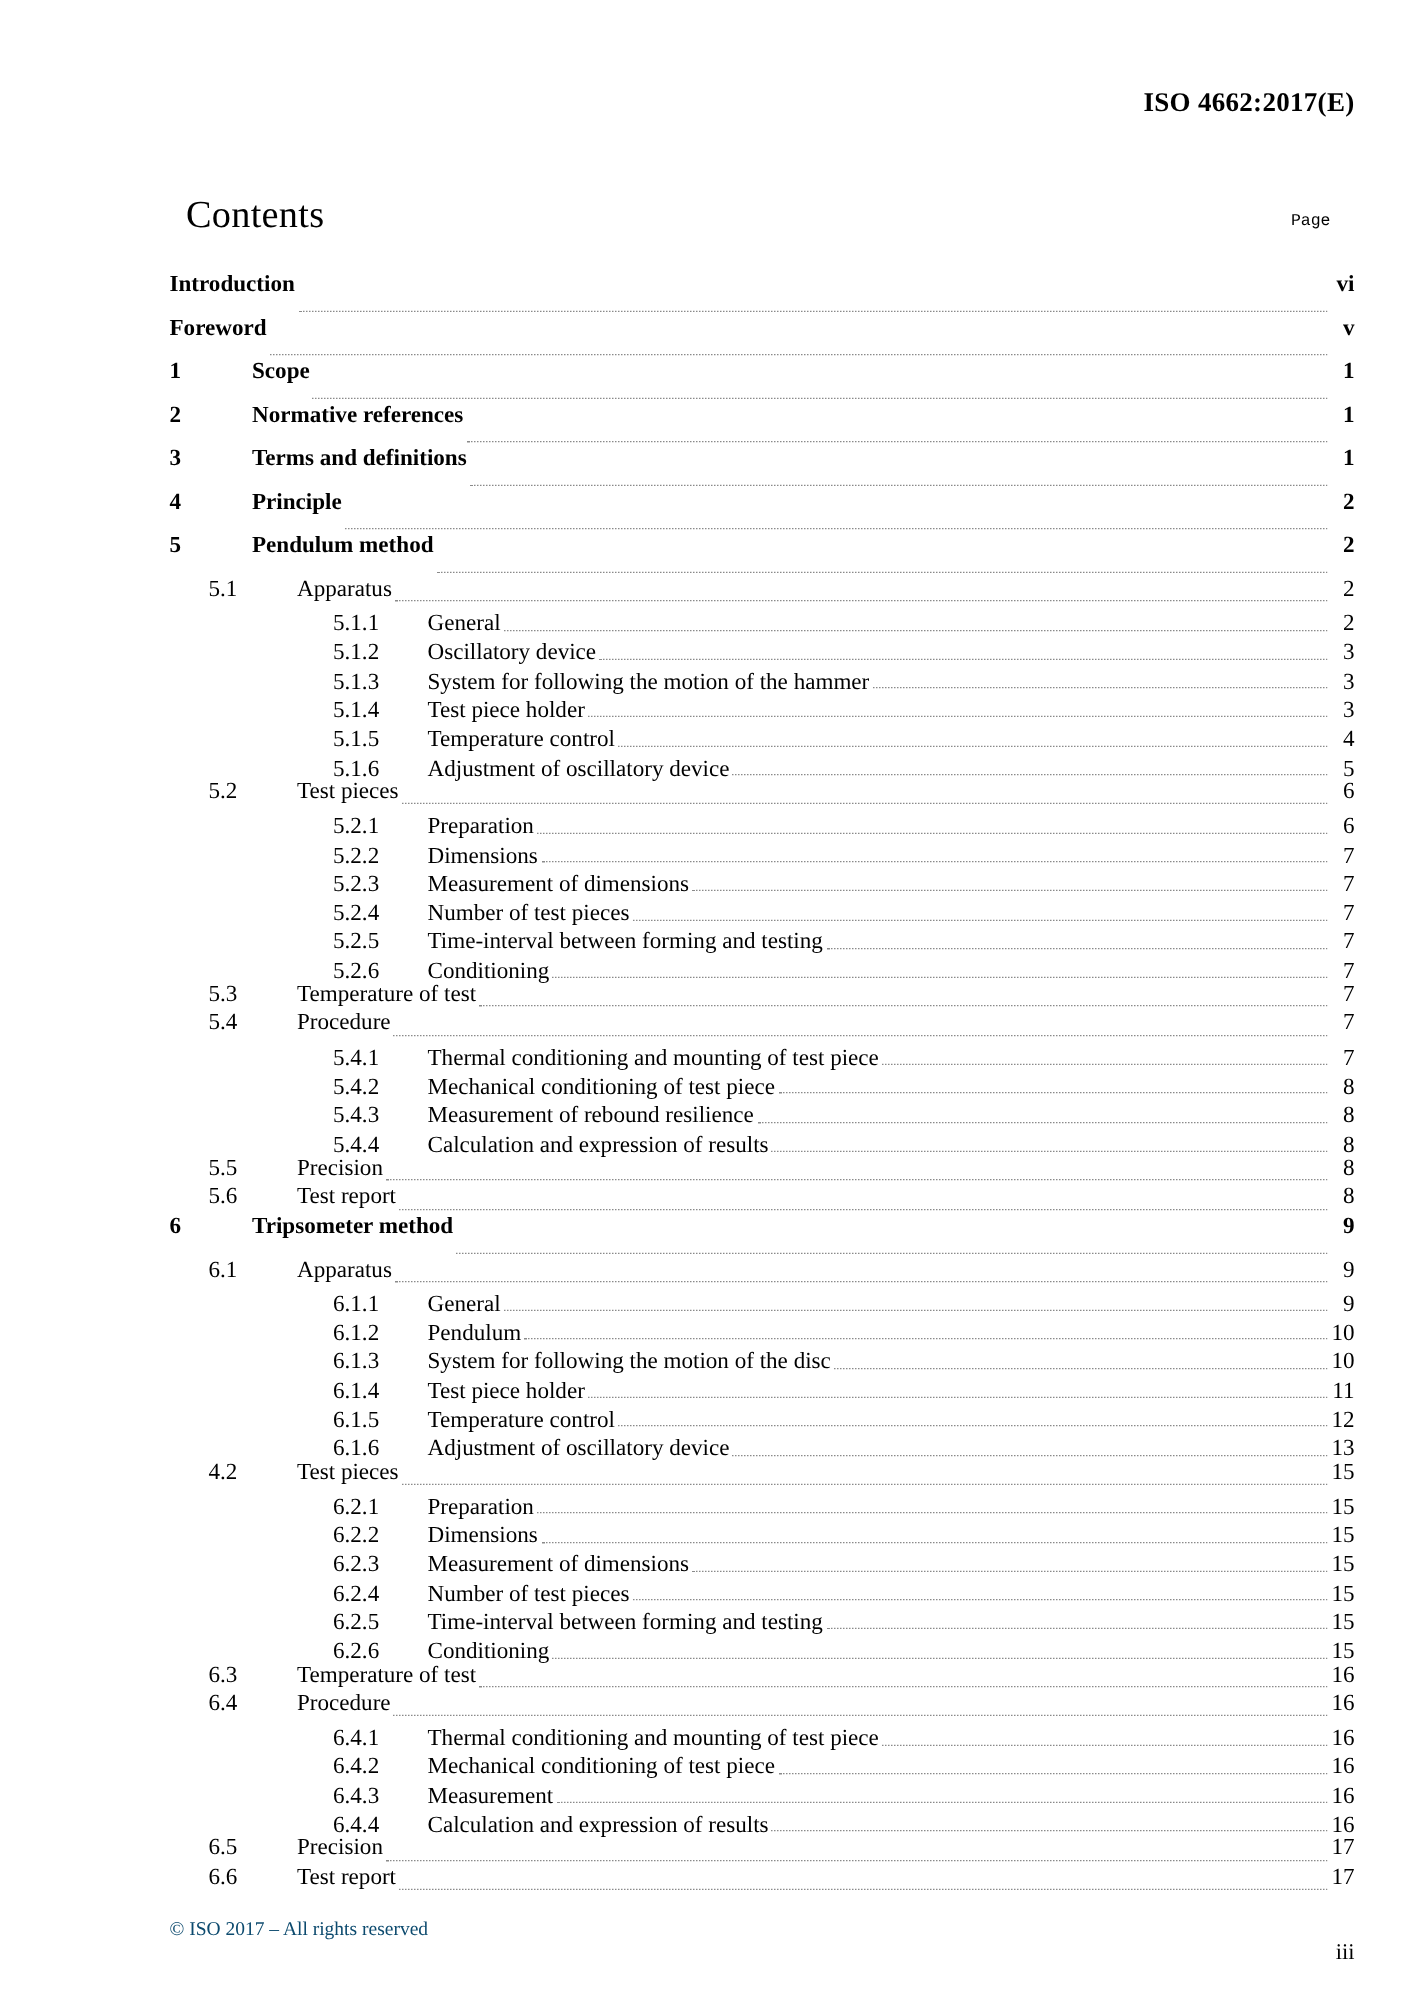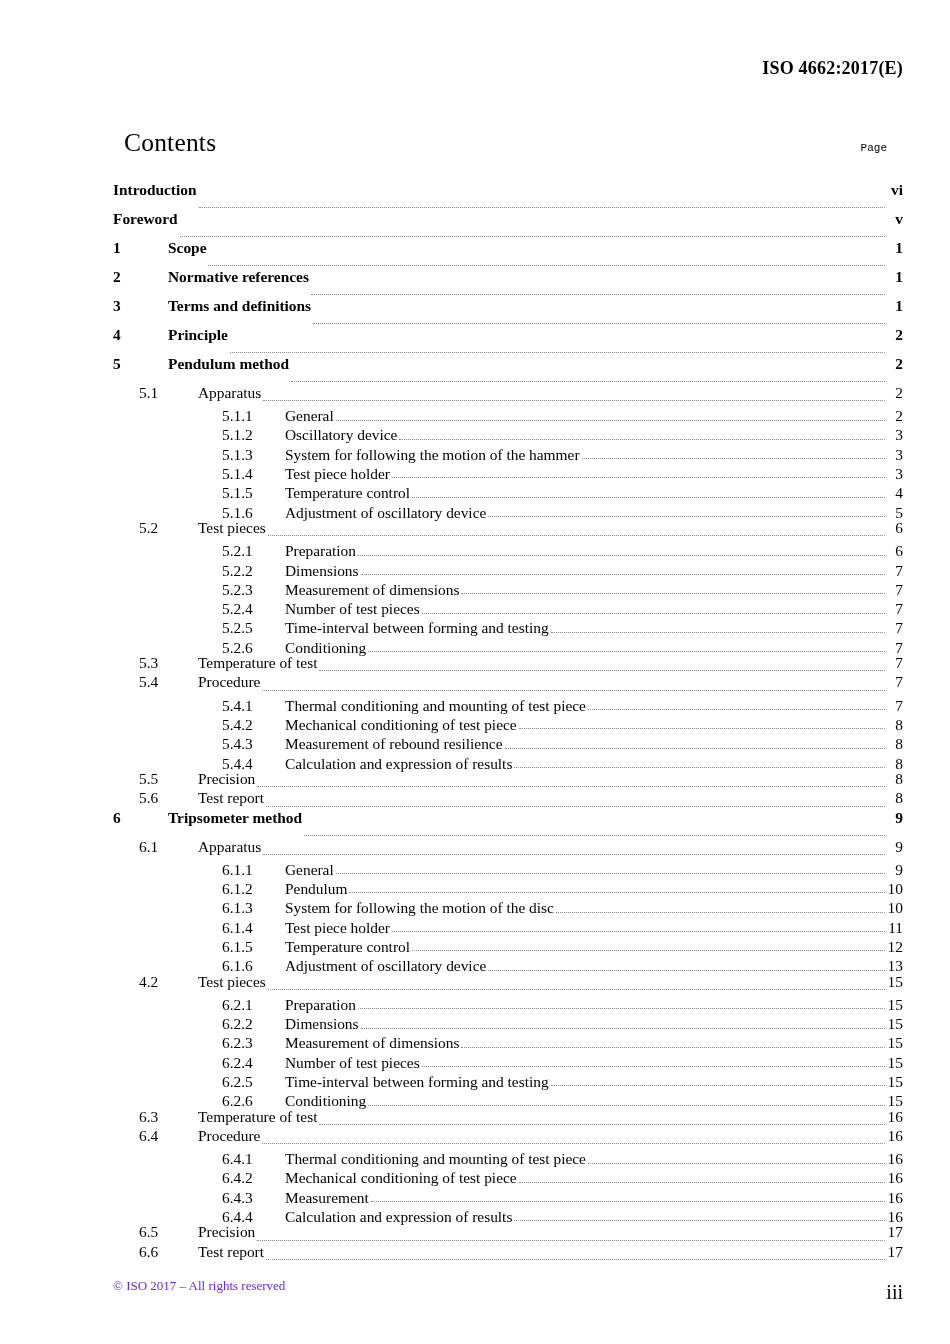--- a/index.html
+++ b/index.html
@@ -141,7 +141,7 @@
     position: absolute;
     left: 0;
     top: 0;
-    color: #6d28d9;
+    color: #0c4a6e;
   }
   .footer .folio {
     position: absolute;

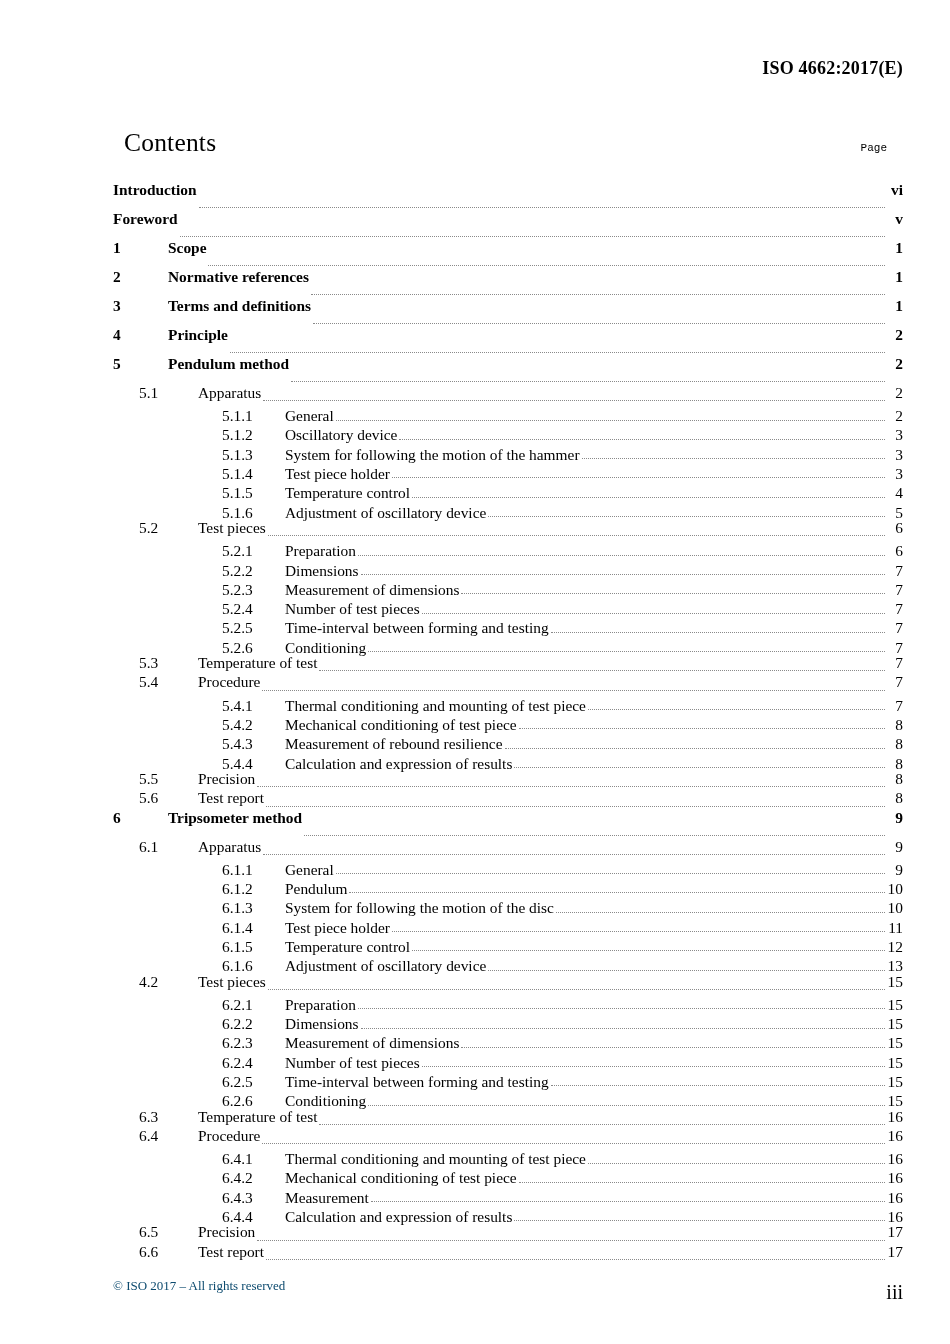--- a/index.html
+++ b/index.html
@@ -146,8 +146,8 @@
   .footer .folio {
     position: absolute;
     right: 0;
-    top: 3px;
-    font-size: 20px;
+    top: 16px;
+    font-size: 15px;
     margin-left: 24px;
   }
 </style>

